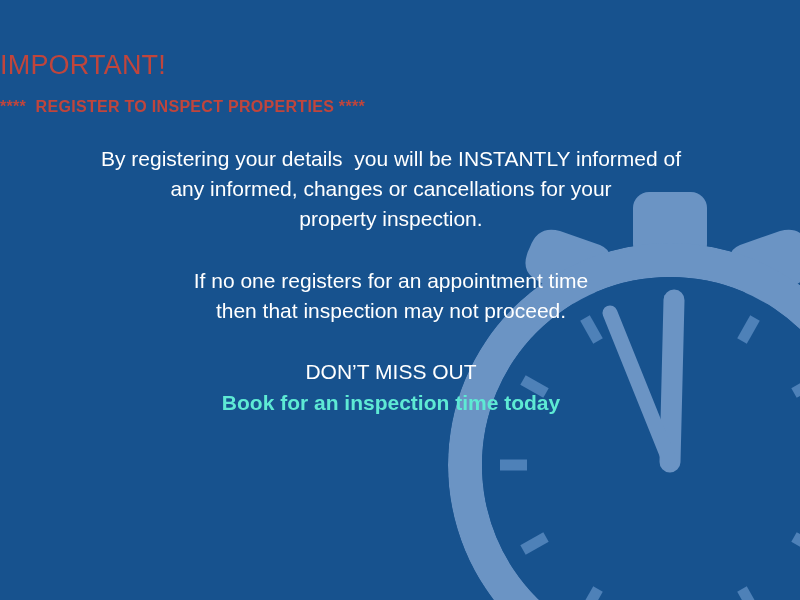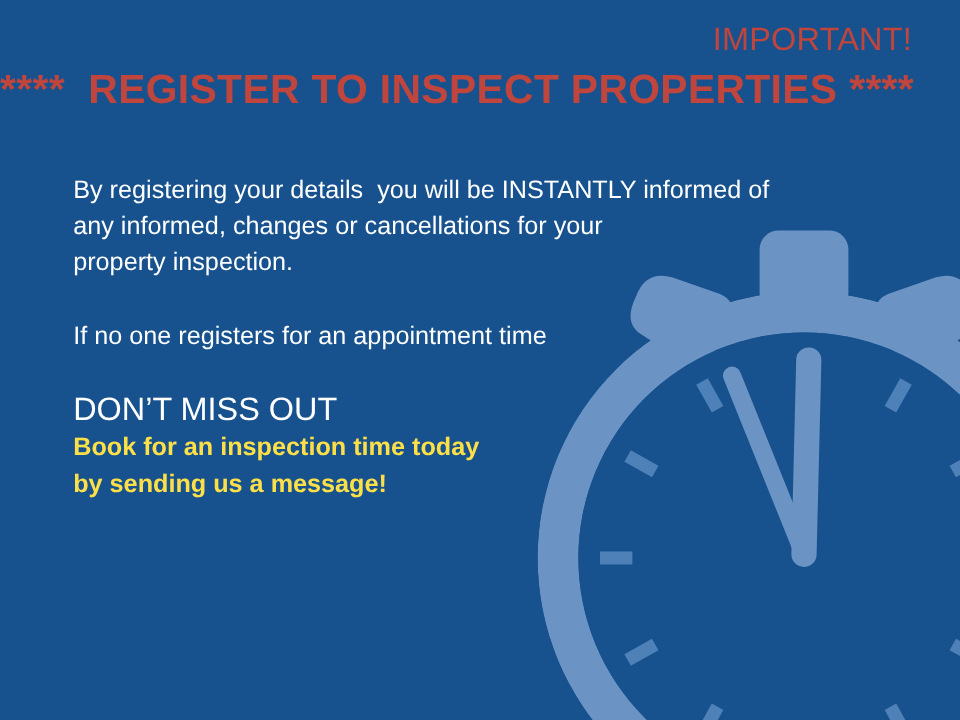--- a/index.html
+++ b/index.html
@@ -36,9 +36,9 @@
   .heading-block {
     position: absolute;
     left: 0;
-    top: 16px;
+    top: 48px;
     width: 760px;
-    text-align: right;
+    text-align: left;
     z-index: 5;
   }
   .heading-line1 {

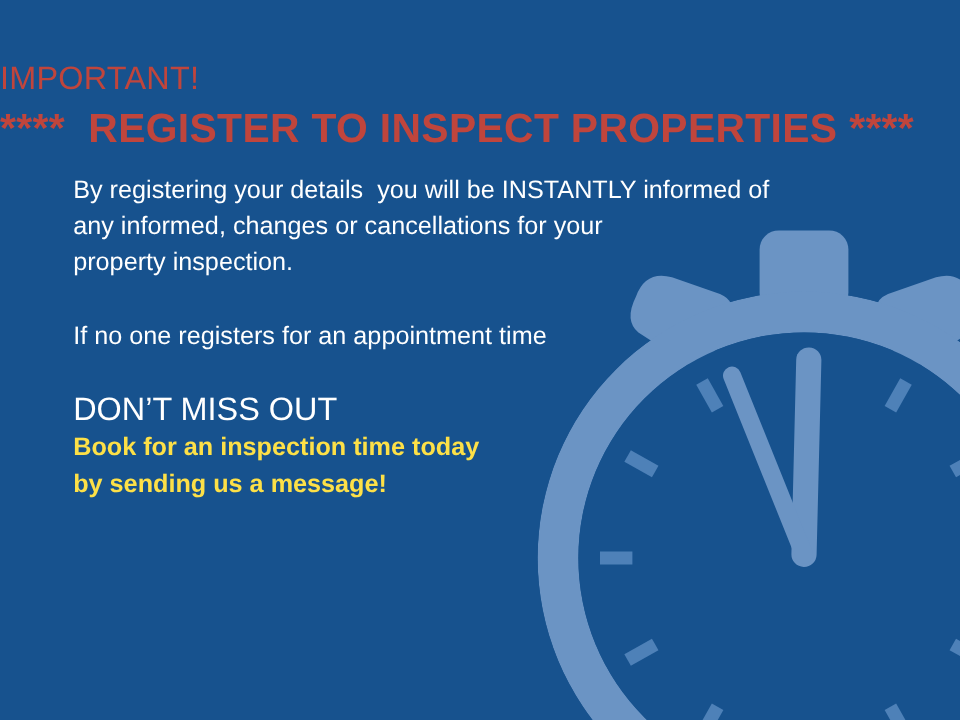--- a/index.html
+++ b/index.html
@@ -51,7 +51,7 @@
   }
   .heading-line2 {
     color: #C0453C;
-    font-size: 34px;
+    font-size: 16px;
     font-weight: bold;
     line-height: 34px;
     letter-spacing: 0.3px;

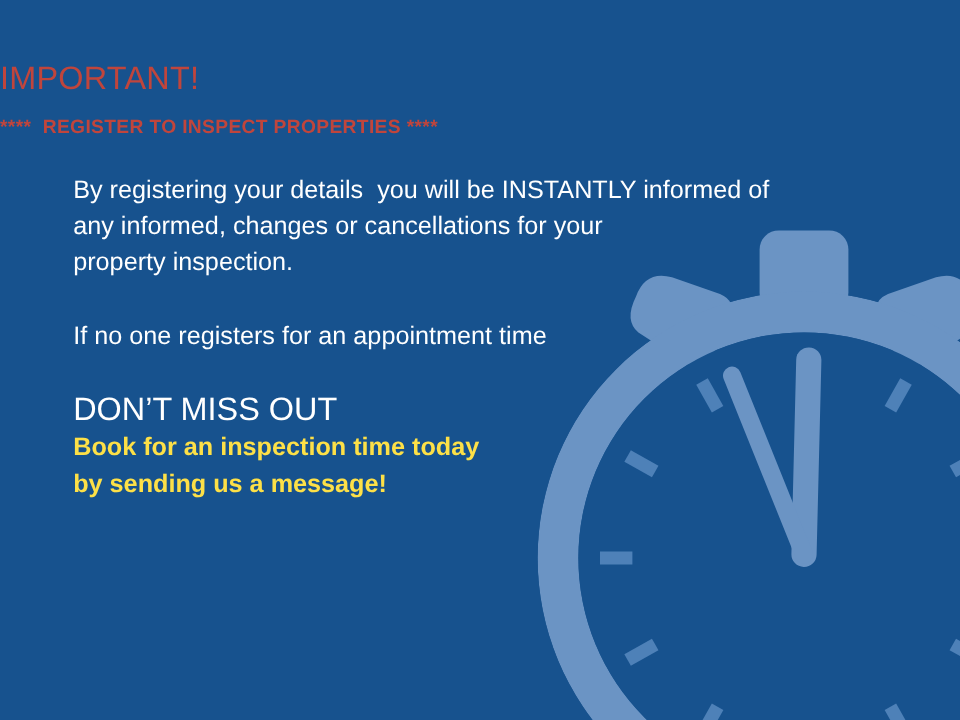--- a/index.html
+++ b/index.html
@@ -69,6 +69,7 @@
   }
   .para {
     margin: 0;
+    text-align: center;
   }
   .para-line {
     color: #FFFFFF;

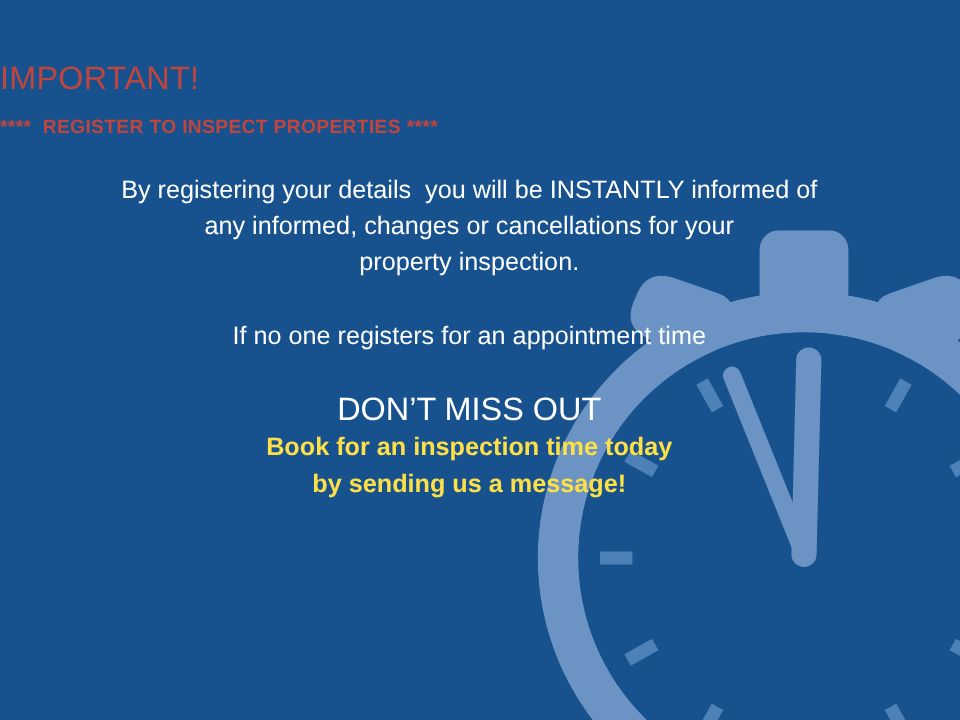--- a/index.html
+++ b/index.html
@@ -171,6 +171,7 @@
 
     <div class="para">
       <div class="para-line">If no one registers for an appointment time</div>
+      <div class="para-line">then that inspection may not proceed.</div>
     </div>
 
     <div class="spacer-sm"></div>

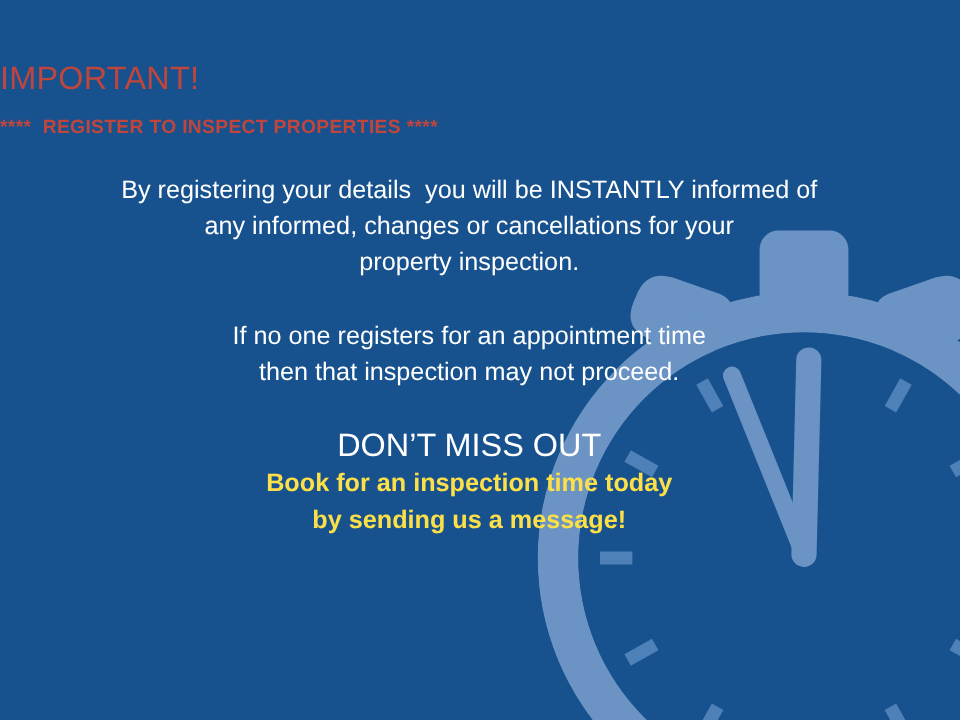--- a/index.html
+++ b/index.html
@@ -87,7 +87,7 @@
   }
   .cta-white {
     color: #FFFFFF;
-    font-size: 27px;
+    font-size: 21px;
     font-weight: normal;
     line-height: 31px;
     white-space: pre;

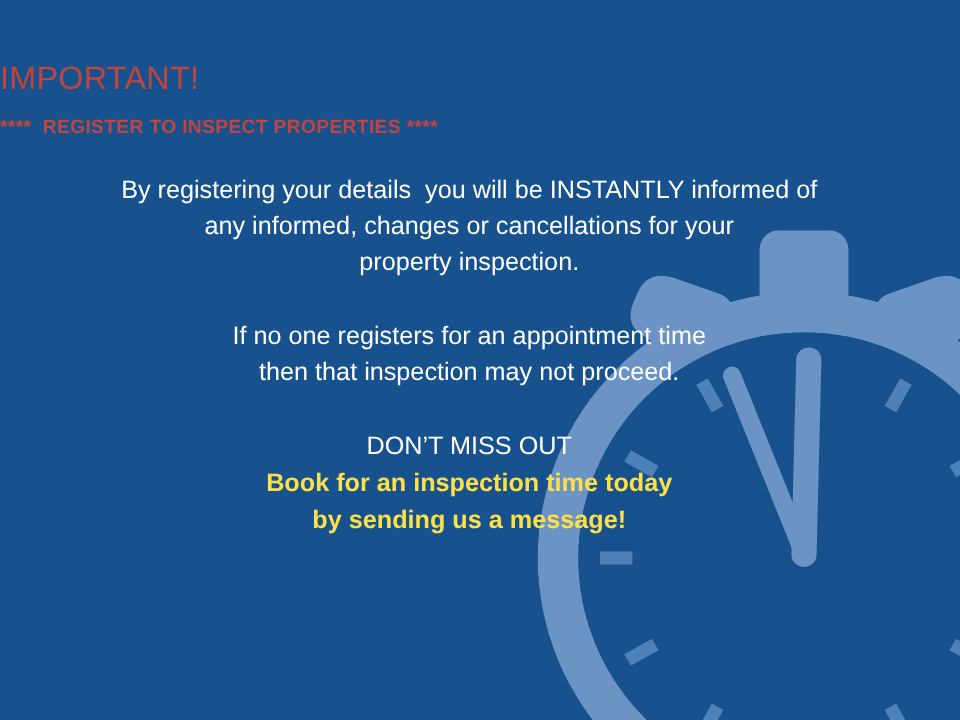--- a/index.html
+++ b/index.html
@@ -94,7 +94,7 @@
     margin: 0;
   }
   .cta-red {
-    color: #fde047;
+    color: #5eead4;
     font-size: 21px;
     font-weight: bold;
     line-height: 31px;

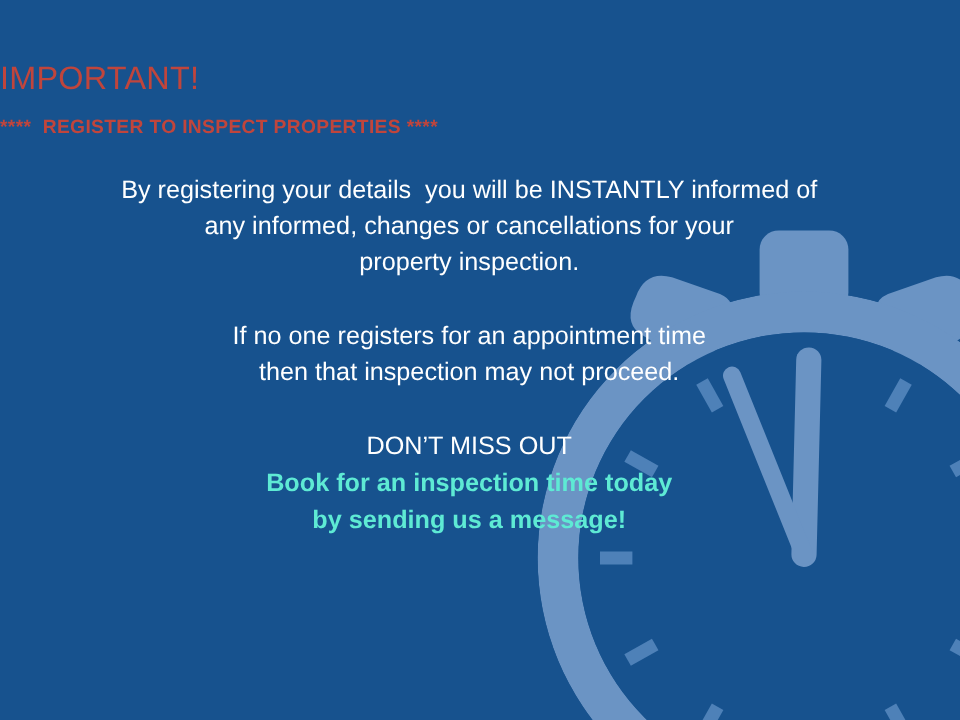--- a/index.html
+++ b/index.html
@@ -179,7 +179,6 @@
     <div class="para">
       <div class="cta-white">DON’T MISS OUT</div>
       <div class="cta-red">Book for an inspection time today</div>
-      <div class="cta-red">by sending us a message!</div>
     </div>
 
   </div>

